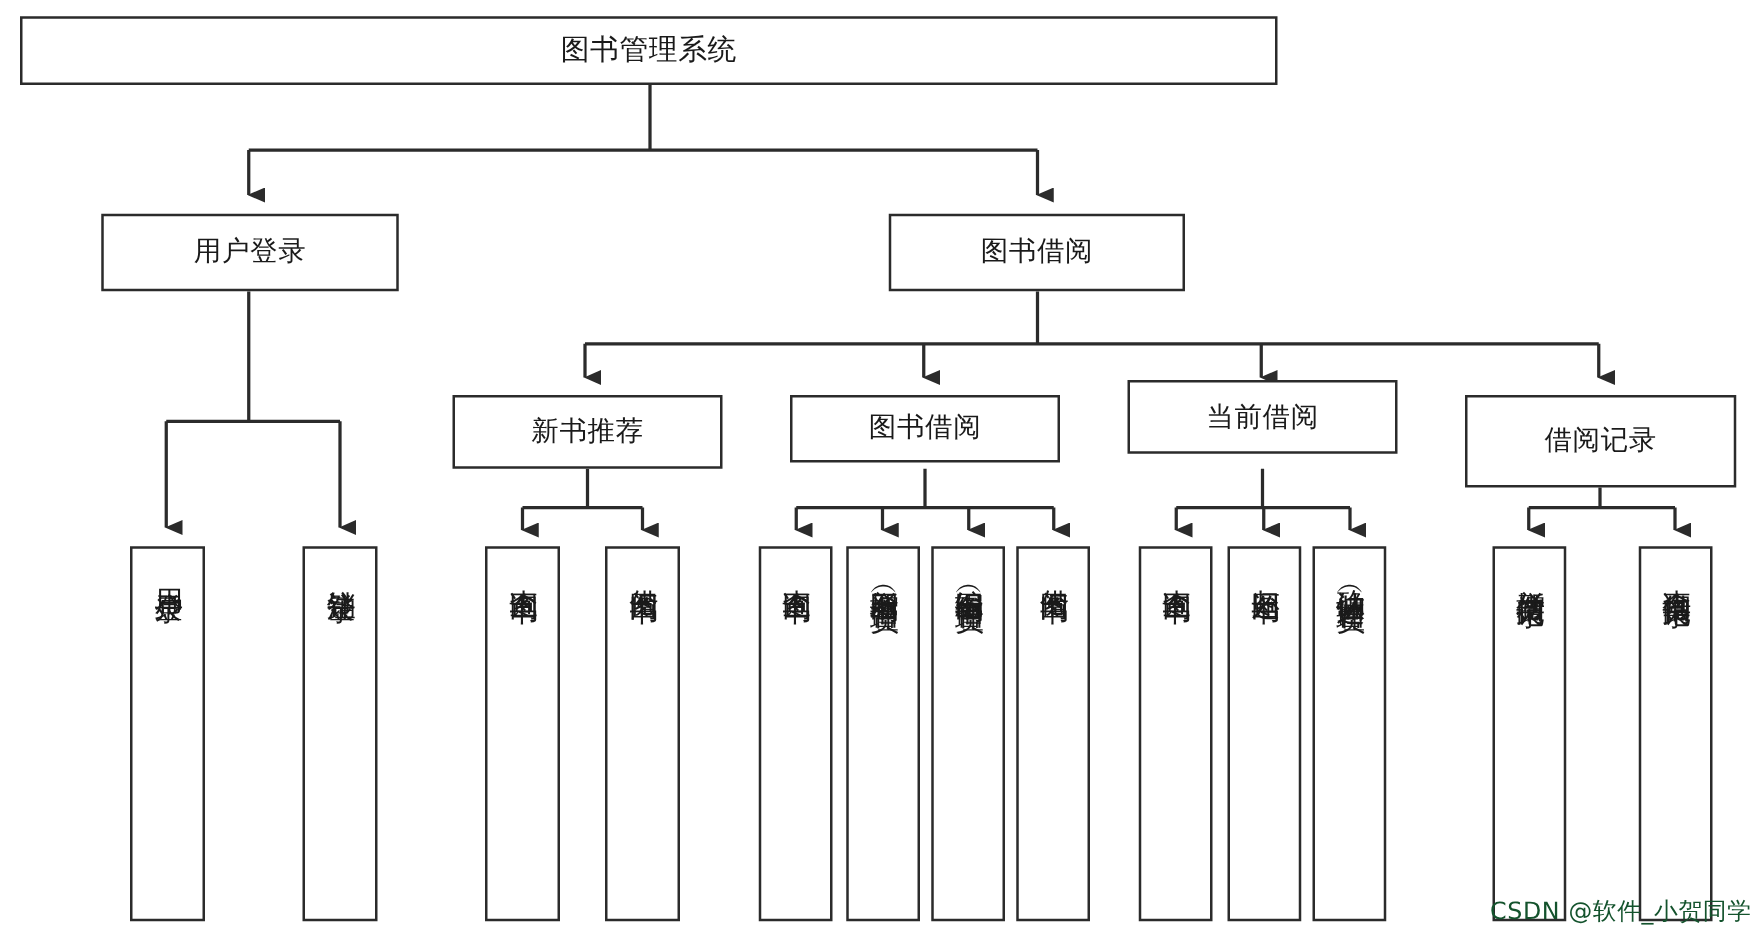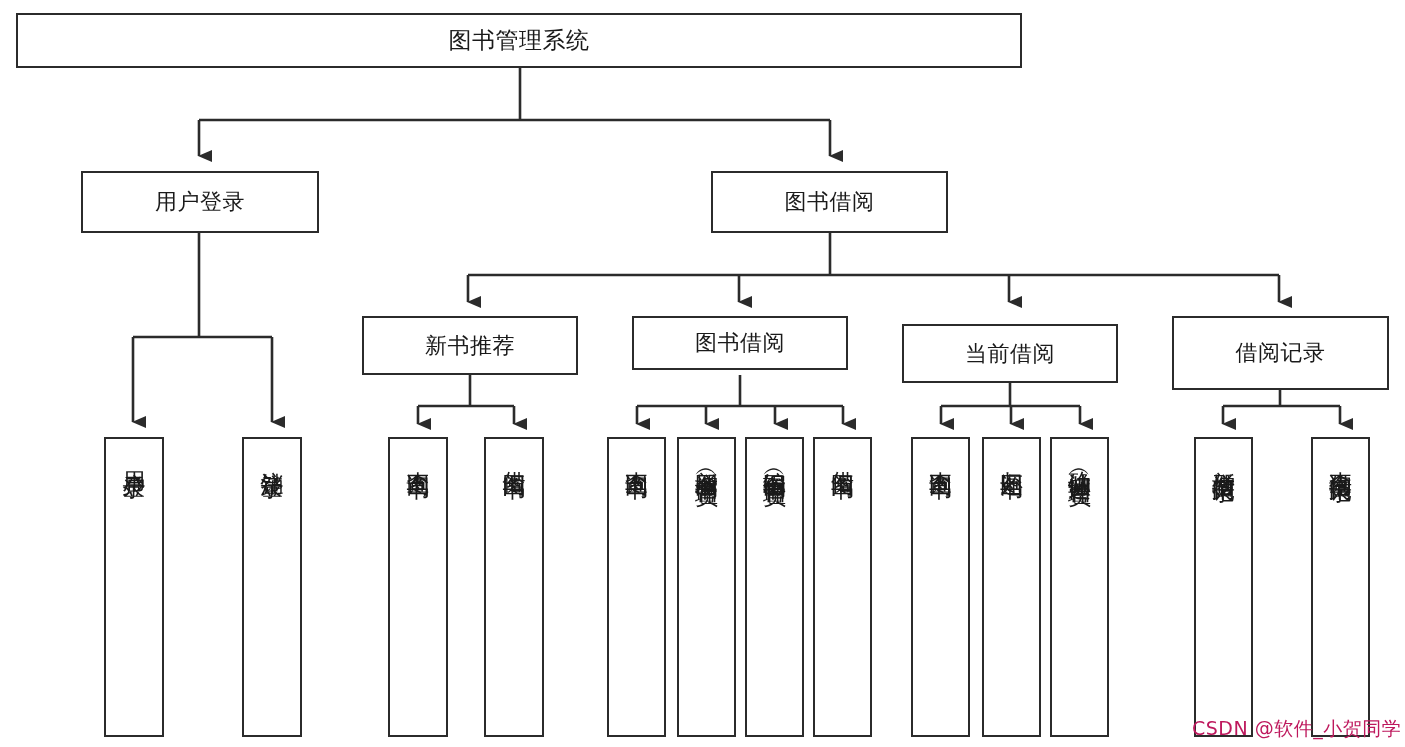--- a/index.html
+++ b/index.html
@@ -152,7 +152,7 @@
   <div class="node horiz" style="left: 632px; top: 316px; width: 216px; height: 54px; border-color: rgb(43, 43, 43); color: rgb(26, 26, 26);">
     <span class="node-label">图书借阅</span>
   </div>
-  <div class="node horiz" style="left: 902px; top: 324px; width: 216px; height: 59px; border-color: rgb(43, 43, 43); color: rgb(26, 26, 26); font-family: Liberation Serif, serif;">
+  <div class="node horiz" style="left: 902px; top: 304px; width: 216px; height: 59px; border-color: rgb(43, 43, 43); color: rgb(26, 26, 26); font-family: Liberation Serif, serif;">
     <span class="node-label">当前借阅</span>
   </div>
   <div class="node horiz" style="left: 1172px; top: 316px; width: 217px; height: 74px; border-color: rgb(43, 43, 43); color: rgb(26, 26, 26);">

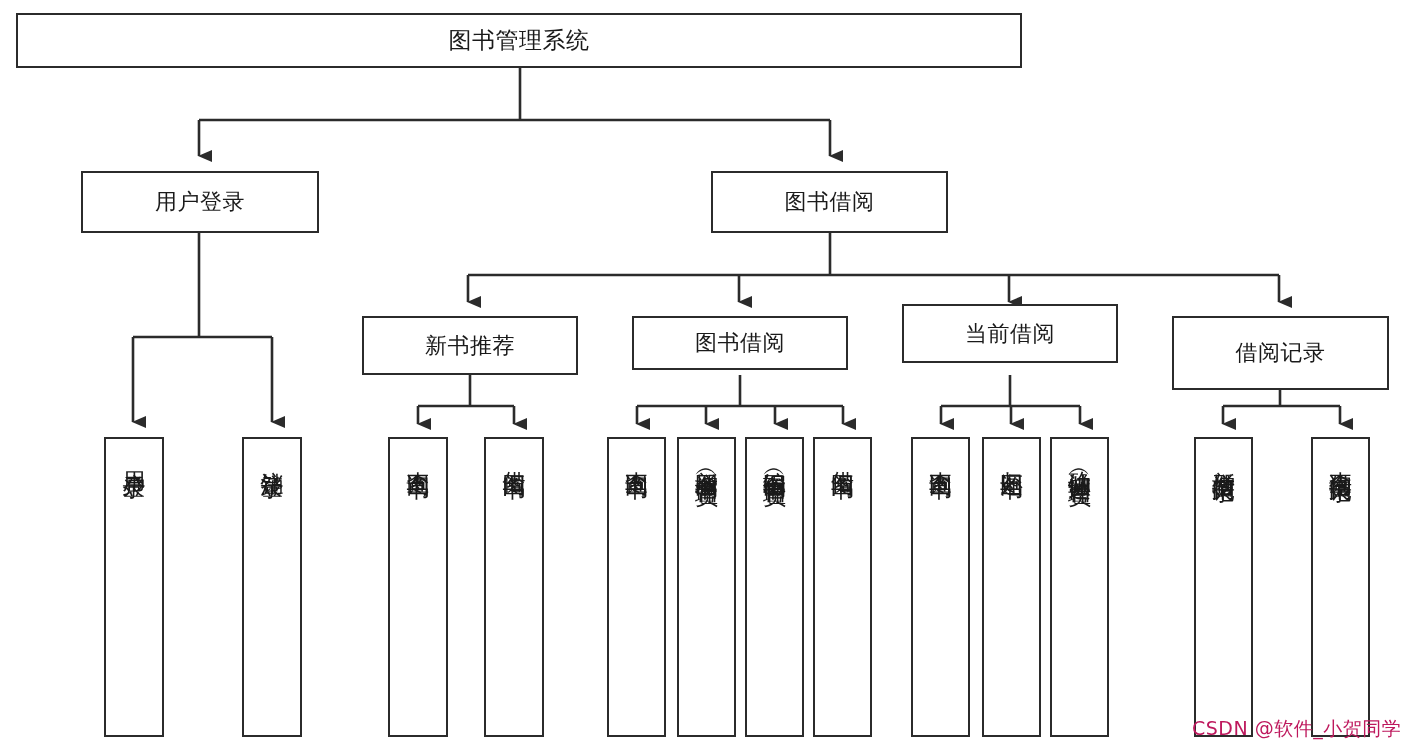--- a/index.html
+++ b/index.html
@@ -199,7 +199,7 @@
     <span class="node-label">查询借阅记录</span>
   </div>
 
-  <div class="watermark" style="left: 1192px; top: 716px; color: #be185d;">CSDN @软件_小贺同学</div>
+  <div class="watermark" style="left: 1192px; top: 716px; color: #14532d;">CSDN @软件_小贺同学</div>
 
 </div>
 

